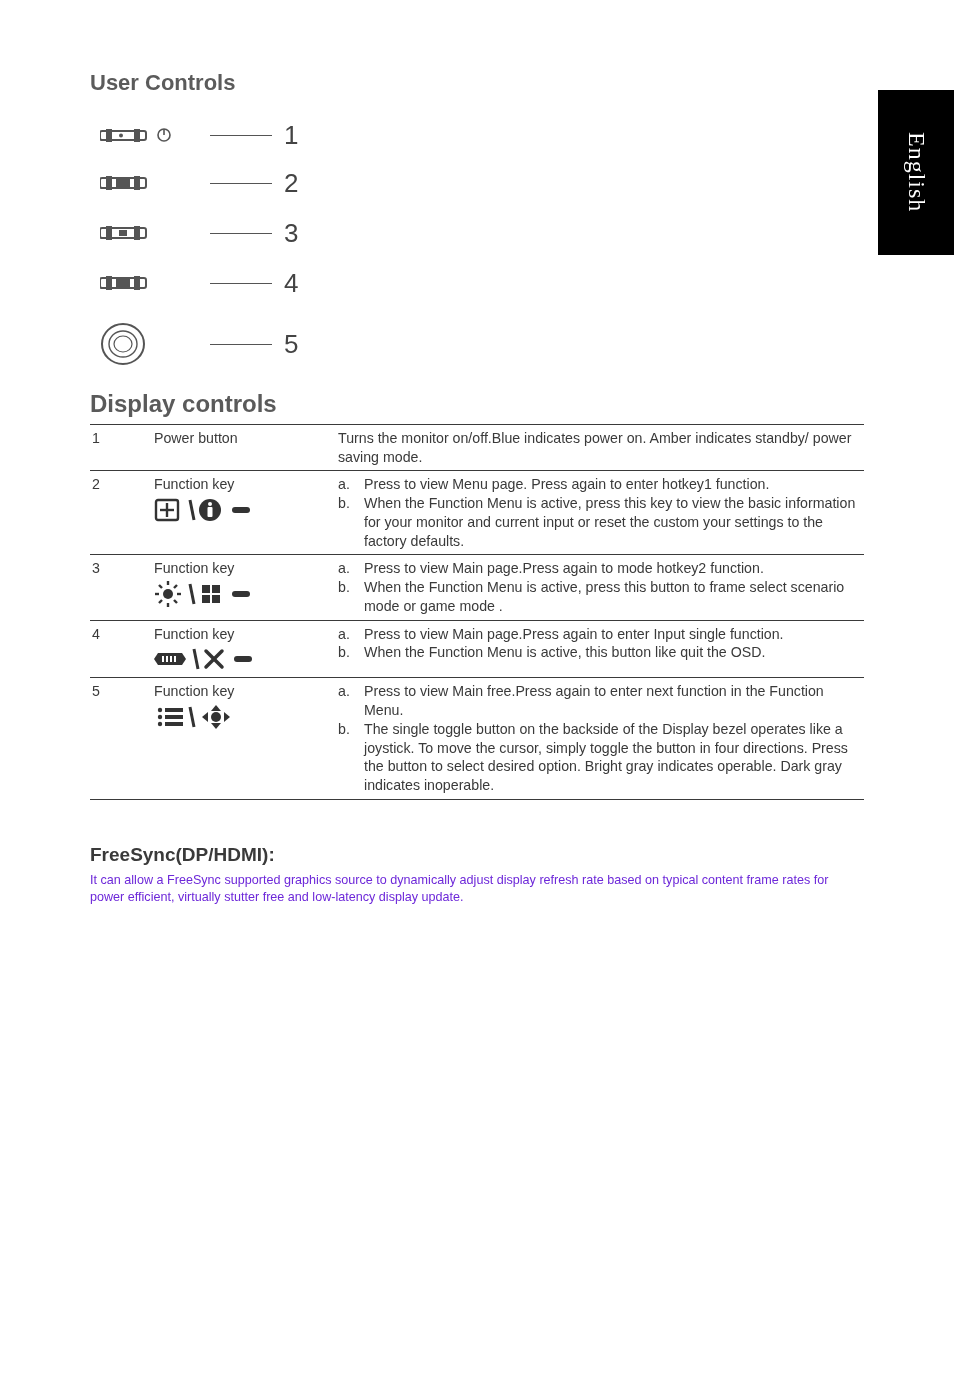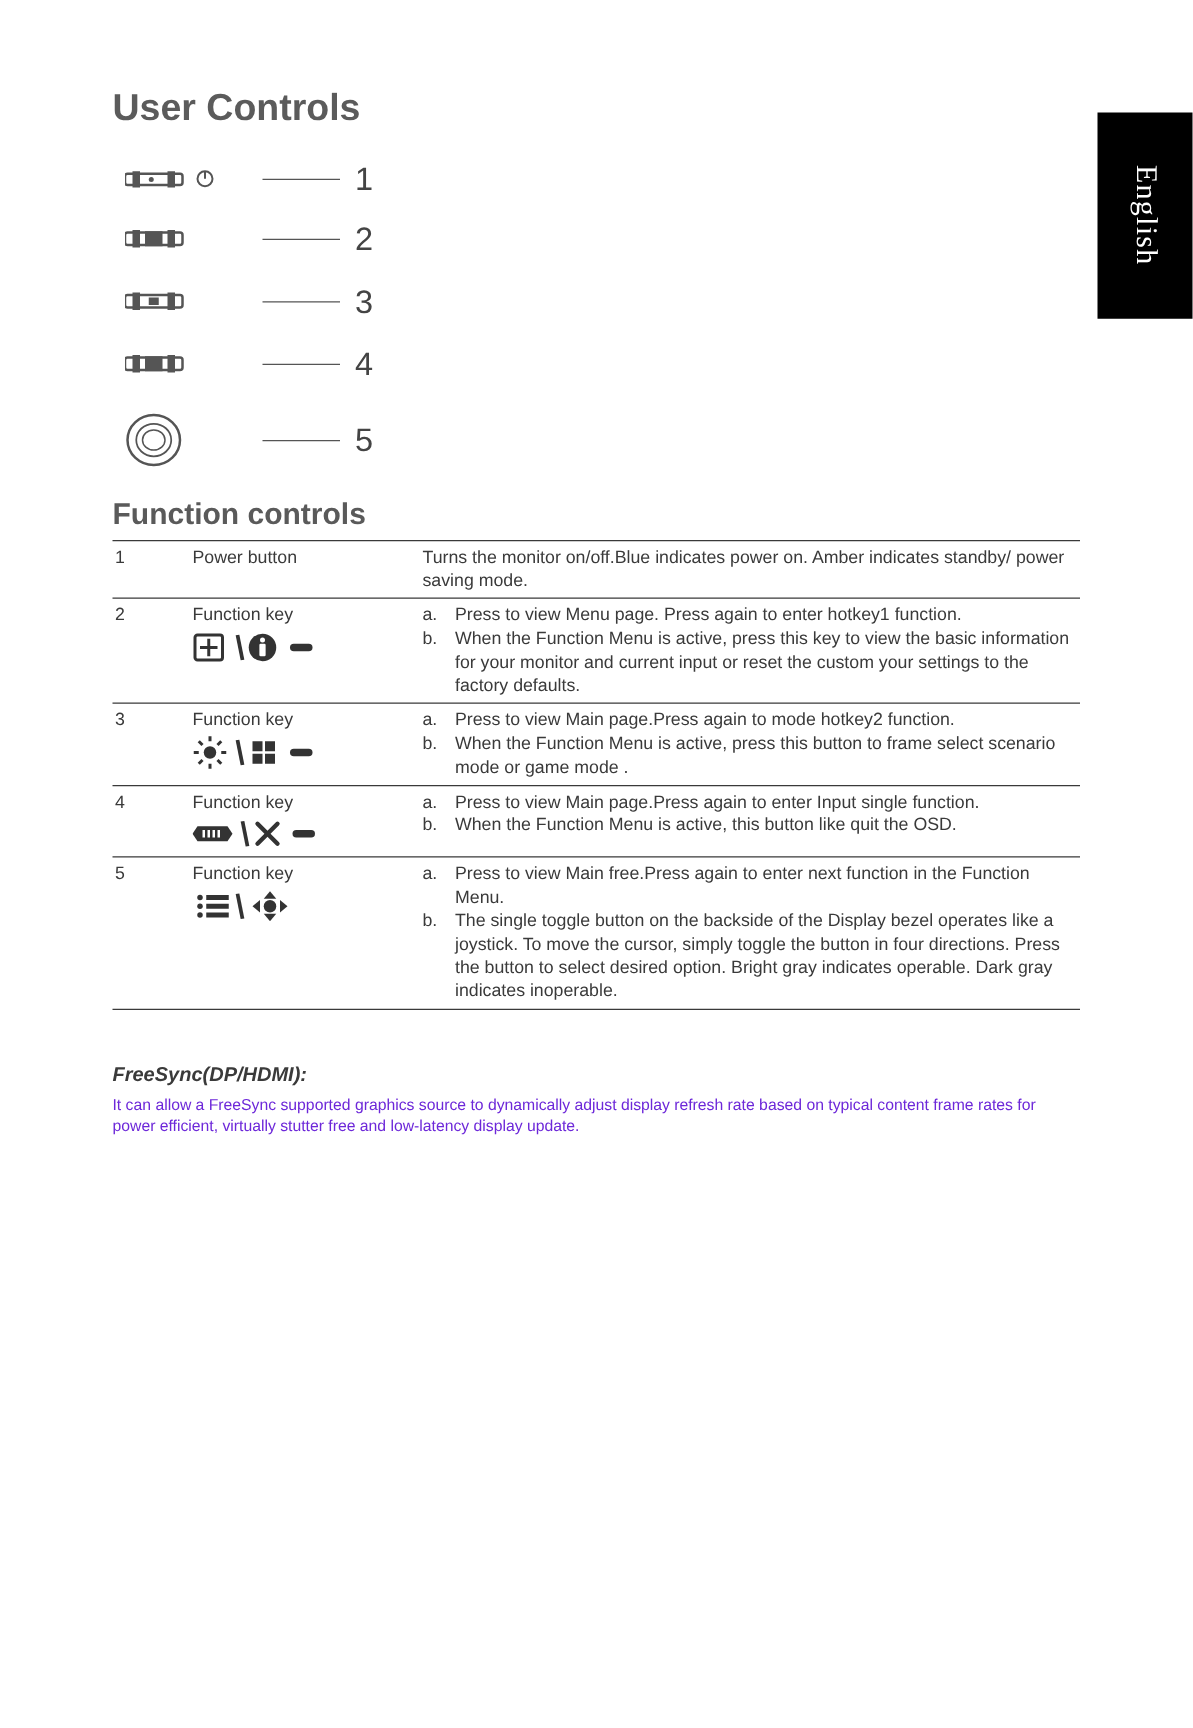--- a/index.html
+++ b/index.html
@@ -35,7 +35,7 @@
     padding: 70px 90px 40px 90px;
   }
   h1.title {
-    font-size: 30px;
+    font-size: 22px;
     font-weight: bold;
     color: #5b5b5b;
     margin: 0 0 16px 0;

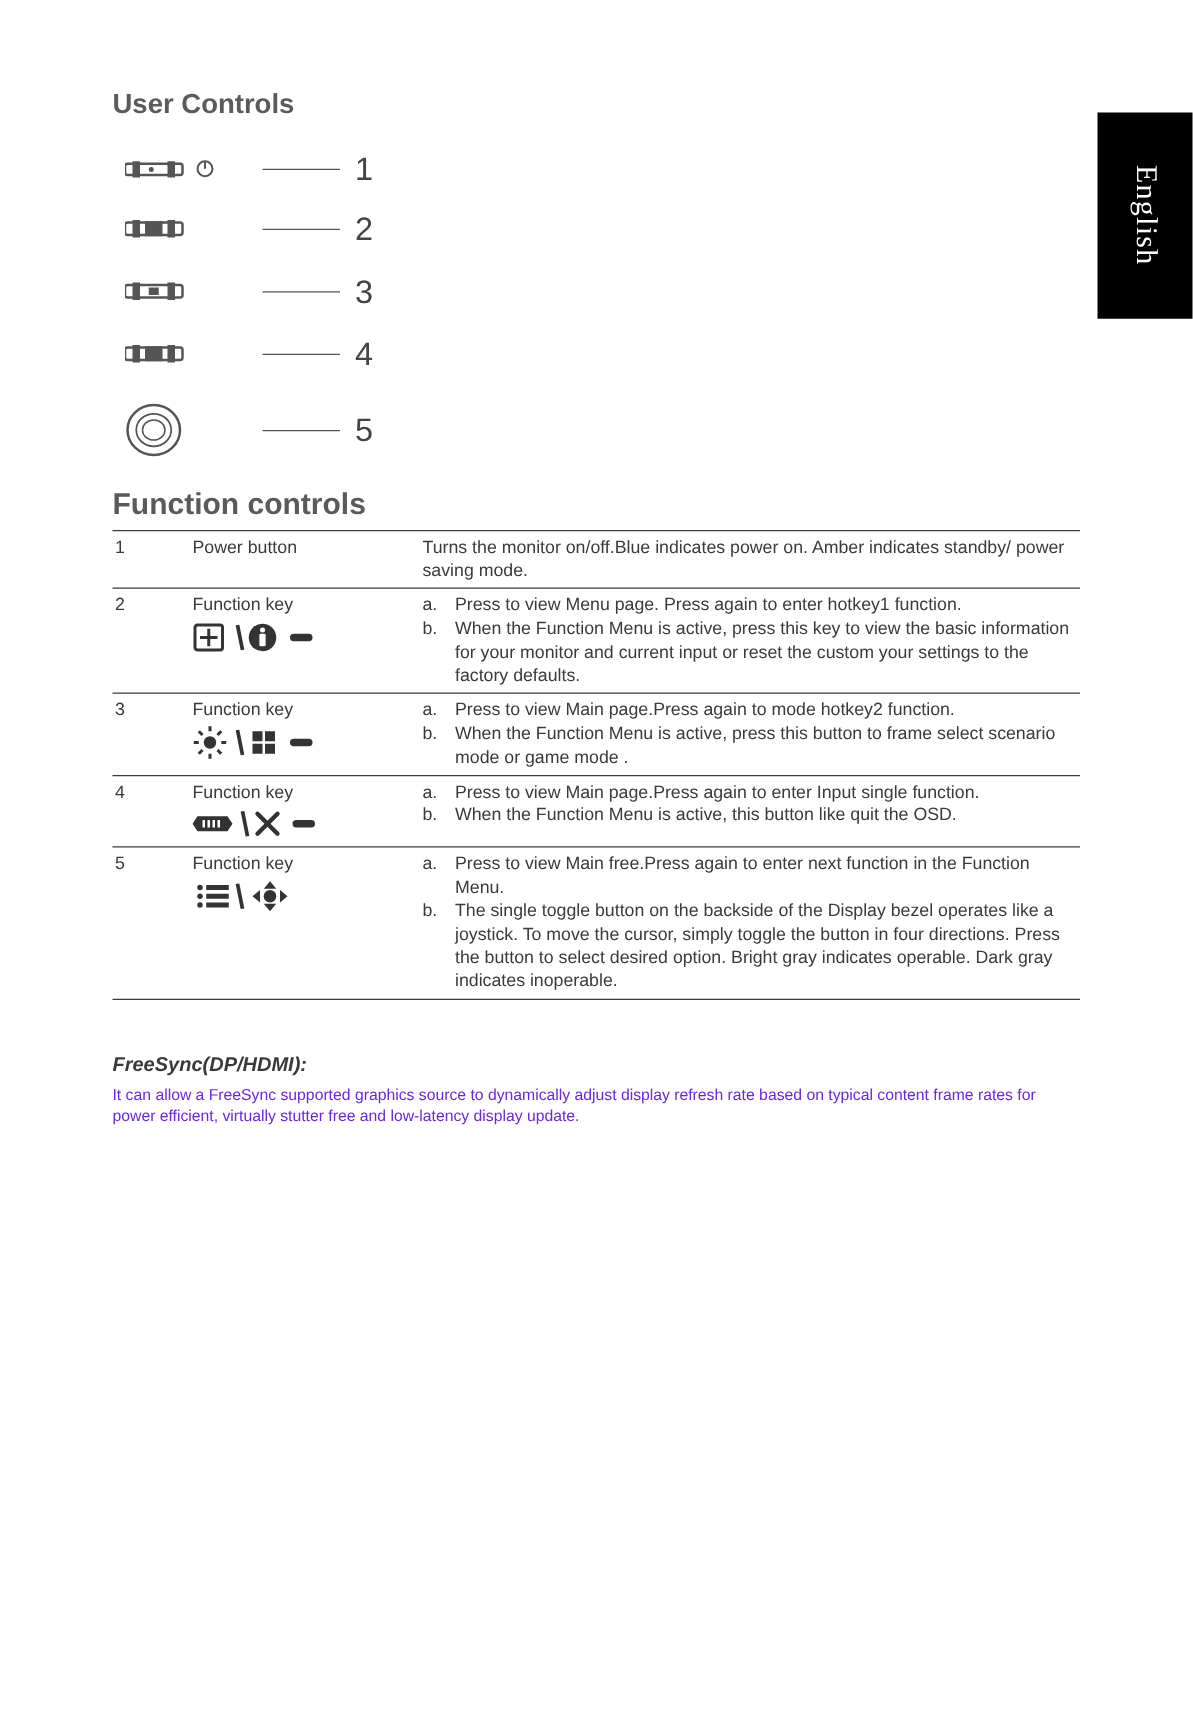--- a/index.html
+++ b/index.html
@@ -197,7 +197,7 @@
 
   </div>
 
-  <h2 class="subtitle">Function controls</h2>
+  <h2 class="subtitle">Display controls</h2>
 
   <table class="controls">
 

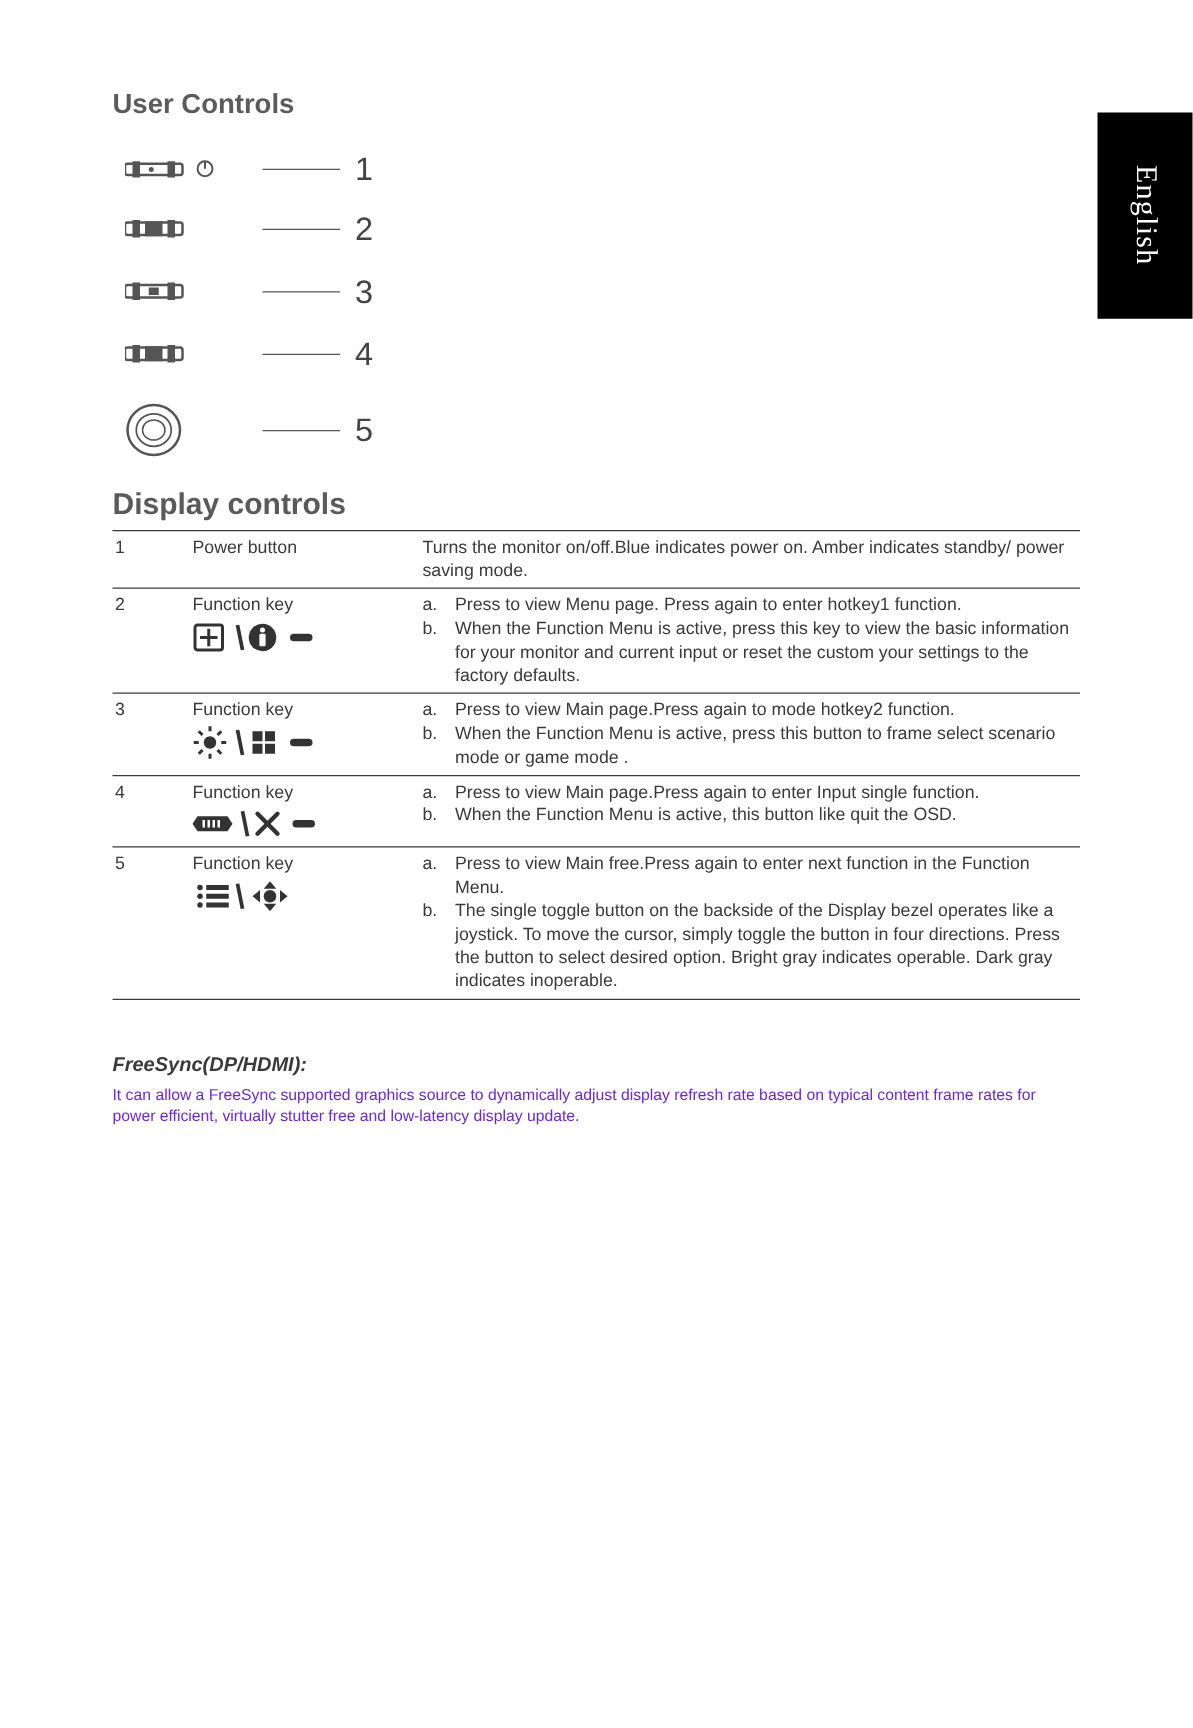--- a/index.html
+++ b/index.html
@@ -101,9 +101,8 @@
   }
   .icon-block { margin-top: 2px; }
   .fs-head {
-    font-style: italic;
     font-weight: bold;
-    font-size: 16px;
+    font-size: 19px;
     margin-top: 44px;
     margin-bottom: 6px;
     color: #3a3a3a;

